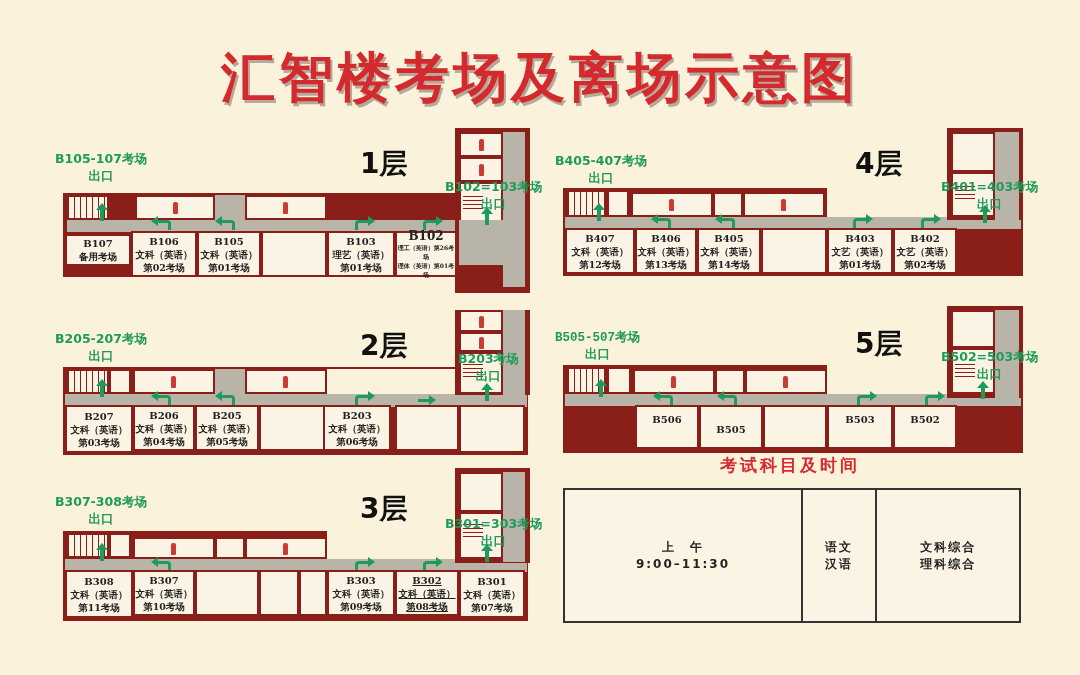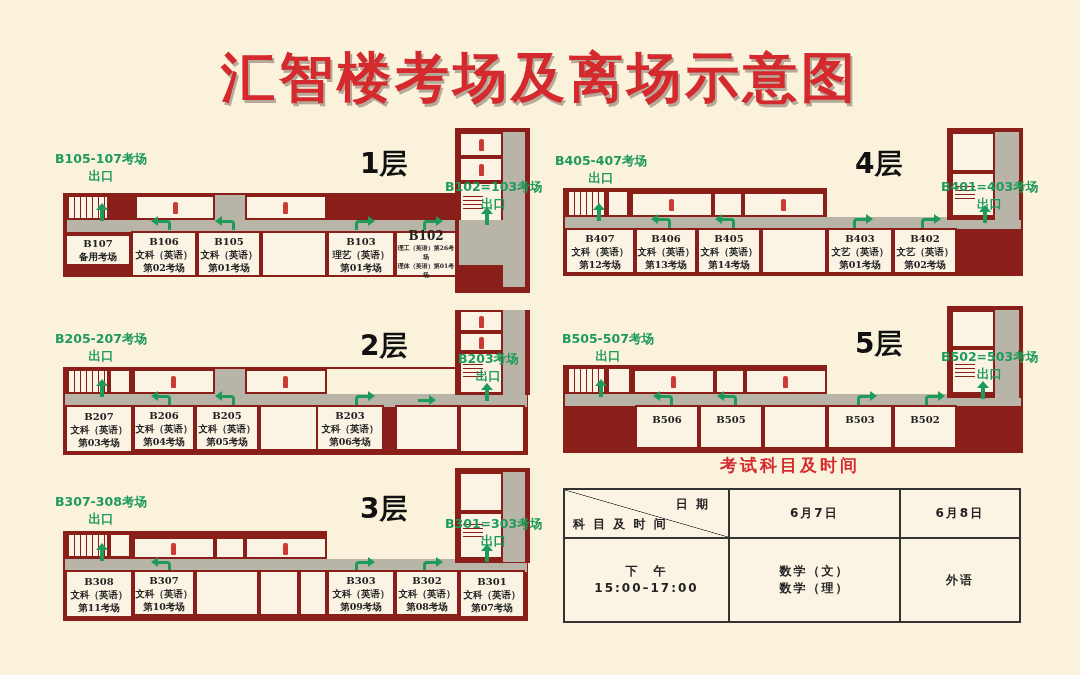--- a/index.html
+++ b/index.html
@@ -360,7 +360,7 @@
 
 <div class="floor" style="left:555px; top:303px;">
   <div class="floor-label" style="left:300px; top:22px;">5层</div>
-  <div class="exit-label" style="left:7px; top:27px;">
+  <div class="exit-label" style="left:0; top:27px;font-family:Liberation Mono, monospace;">
     <span class="small">B505-507考场</span>
     <span class="small">出口</span>
   </div>

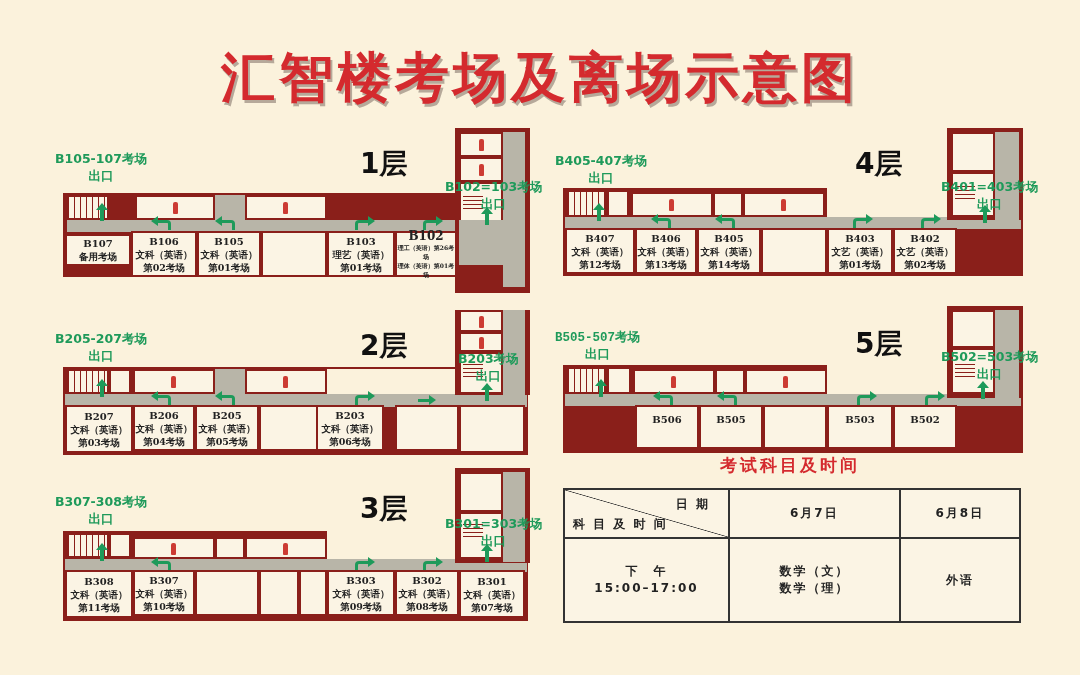--- a/index.html
+++ b/index.html
@@ -208,7 +208,7 @@
     <span>第05考场</span>
   </div>
   <div class="room" style="left:204px; top:100px; width:68px; height:46px;"></div>
-  <div class="room" style="left:261px; top:100px; width:68px; height:46px;">
+  <div class="room" style="left:268px; top:100px; width:68px; height:46px;">
     <span class="code">B203</span>
     <span>文科（英语）</span>
     <span>第06考场</span>

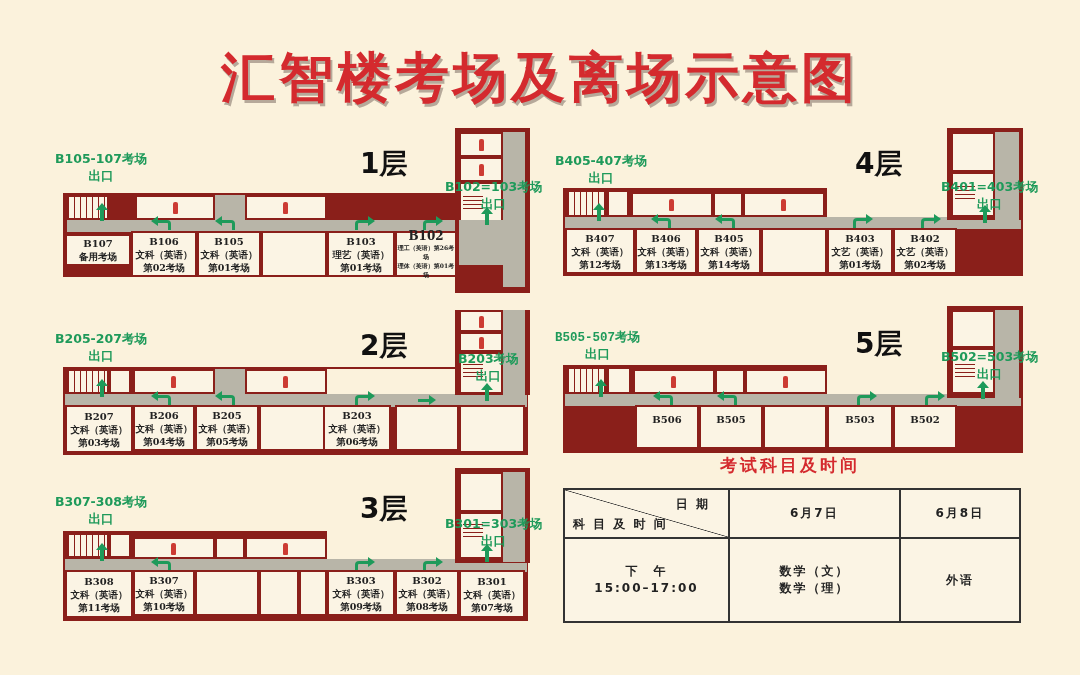--- a/index.html
+++ b/index.html
@@ -384,7 +384,7 @@
   <div class="room" style="left:80px; top:102px; width:64px; height:44px; justify-content:flex-start; padding-top:6px;">
     <span class="code">B506</span>
   </div>
-  <div class="room" style="left:144px; top:102px; width:64px; height:44px; justify-content:flex-start; padding-top:6px;">
+  <div class="room" style="left:144px; top:102px; width:64px; height:44px; justify-content:flex-start; padding-top:16px;">
     <span class="code">B505</span>
   </div>
   <div class="room" style="left:208px; top:102px; width:64px; height:44px;"></div>

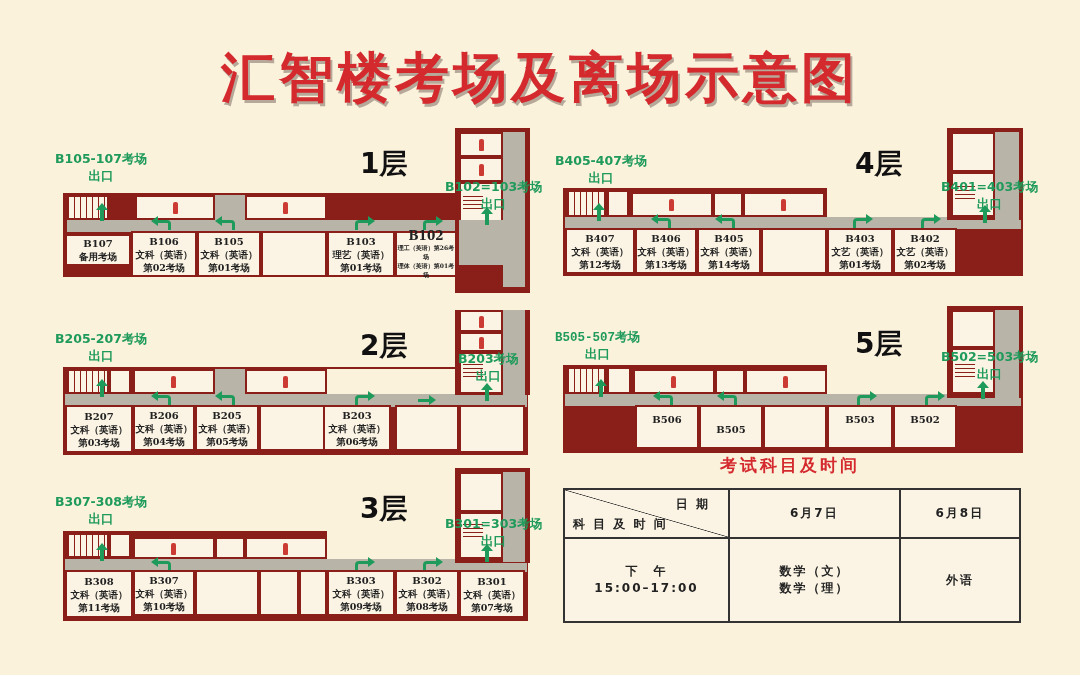--- a/index.html
+++ b/index.html
@@ -410,14 +410,6 @@
 <div class="schedule-title">考试科目及时间</div>
 <table class="schedule">
   <tbody>
-      <tr>
-    <td class="diag">
-      <span class="top">日 期</span>
-      <span class="bottom">科 目 及 时 间</span>
-    </td>
-    <td>6月7日</td>
-    <td>6月8日</td>
-  </tr>
   <tr>
     <td>
       <div>下　午</div>

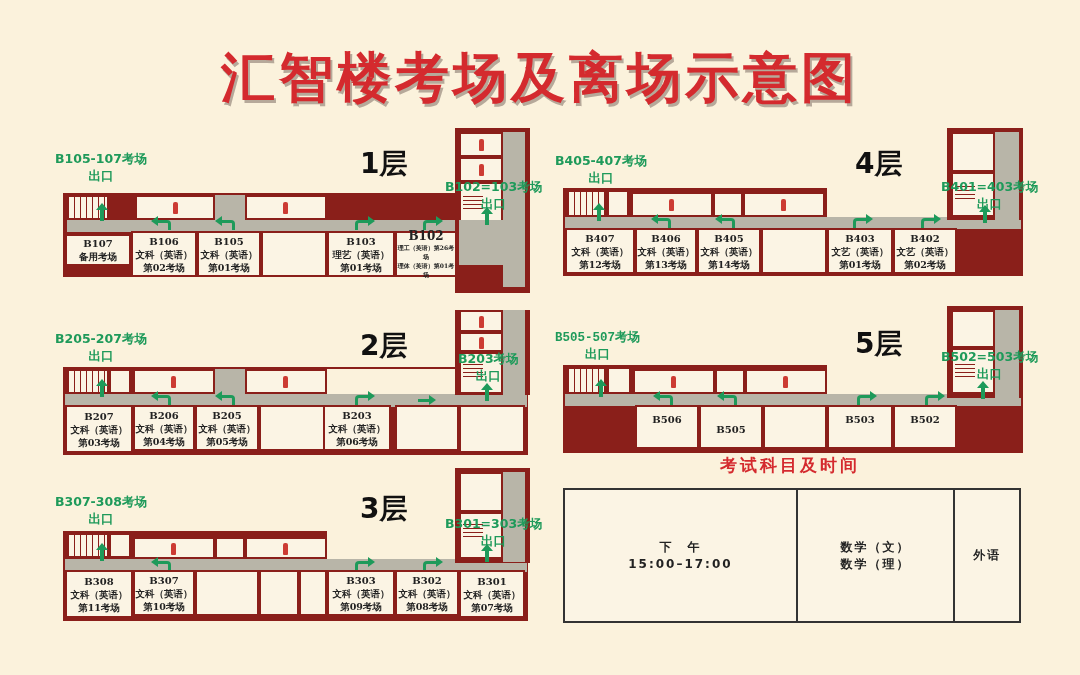--- a/index.html
+++ b/index.html
@@ -412,6 +412,20 @@
   <tbody>
   <tr>
     <td>
+      <div>上　午</div>
+      <div>9:00–11:30</div>
+    </td>
+    <td>
+      <div>语文</div>
+      <div>汉语</div>
+    </td>
+    <td>
+      <div>文科综合</div>
+      <div>理科综合</div>
+    </td>
+  </tr>
+  <tr>
+    <td>
       <div>下　午</div>
       <div>15:00–17:00</div>
     </td>

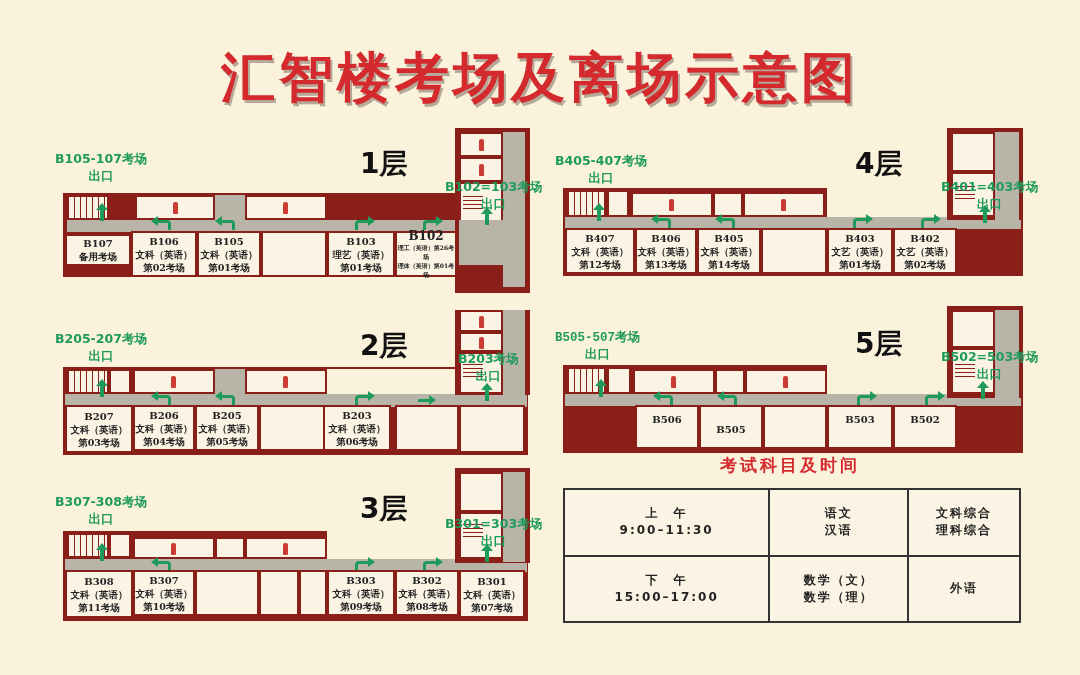--- a/index.html
+++ b/index.html
@@ -273,7 +273,7 @@
     <span>文科（英语）</span>
     <span>第09考场</span>
   </div>
-  <div class="room" style="left:340px; top:105px; width:64px; height:46px;">
+  <div class="room" style="left:340px; top:105px; width:64px; height:46px;text-decoration:underline;">
     <span class="code">B302</span>
     <span>文科（英语）</span>
     <span>第08考场</span>

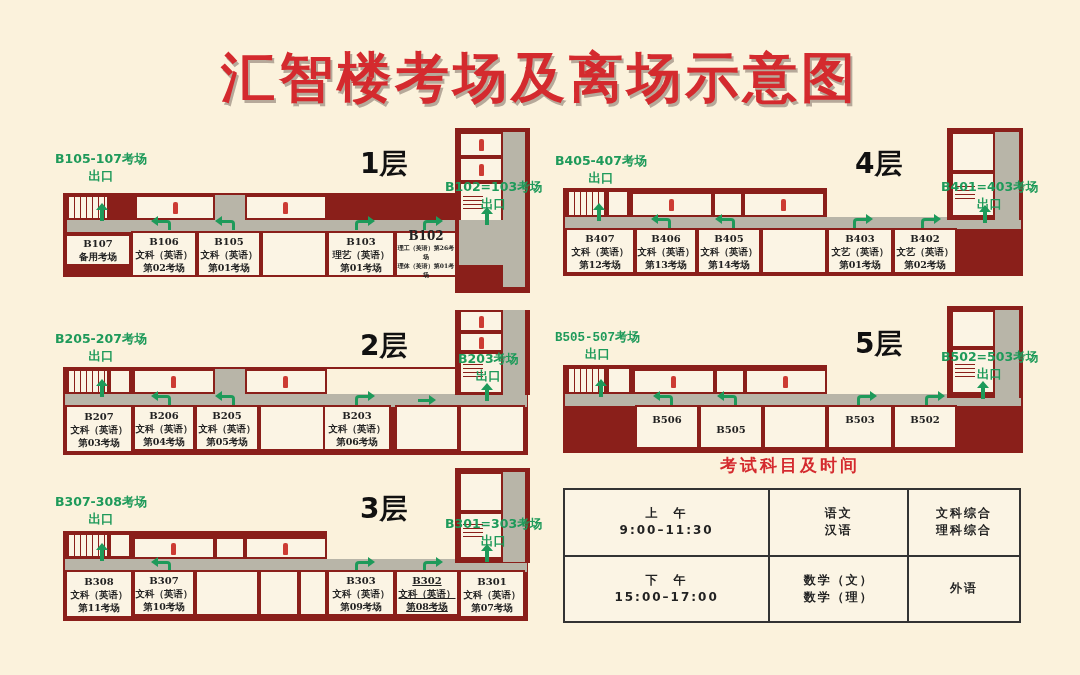--- a/index.html
+++ b/index.html
@@ -424,19 +424,6 @@
       <div>理科综合</div>
     </td>
   </tr>
-  <tr>
-    <td>
-      <div>下　午</div>
-      <div>15:00–17:00</div>
-    </td>
-    <td>
-      <div>数学（文）</div>
-      <div>数学（理）</div>
-    </td>
-    <td>
-      <div>外语</div>
-    </td>
-  </tr>
 </tbody>
   </table>
 

